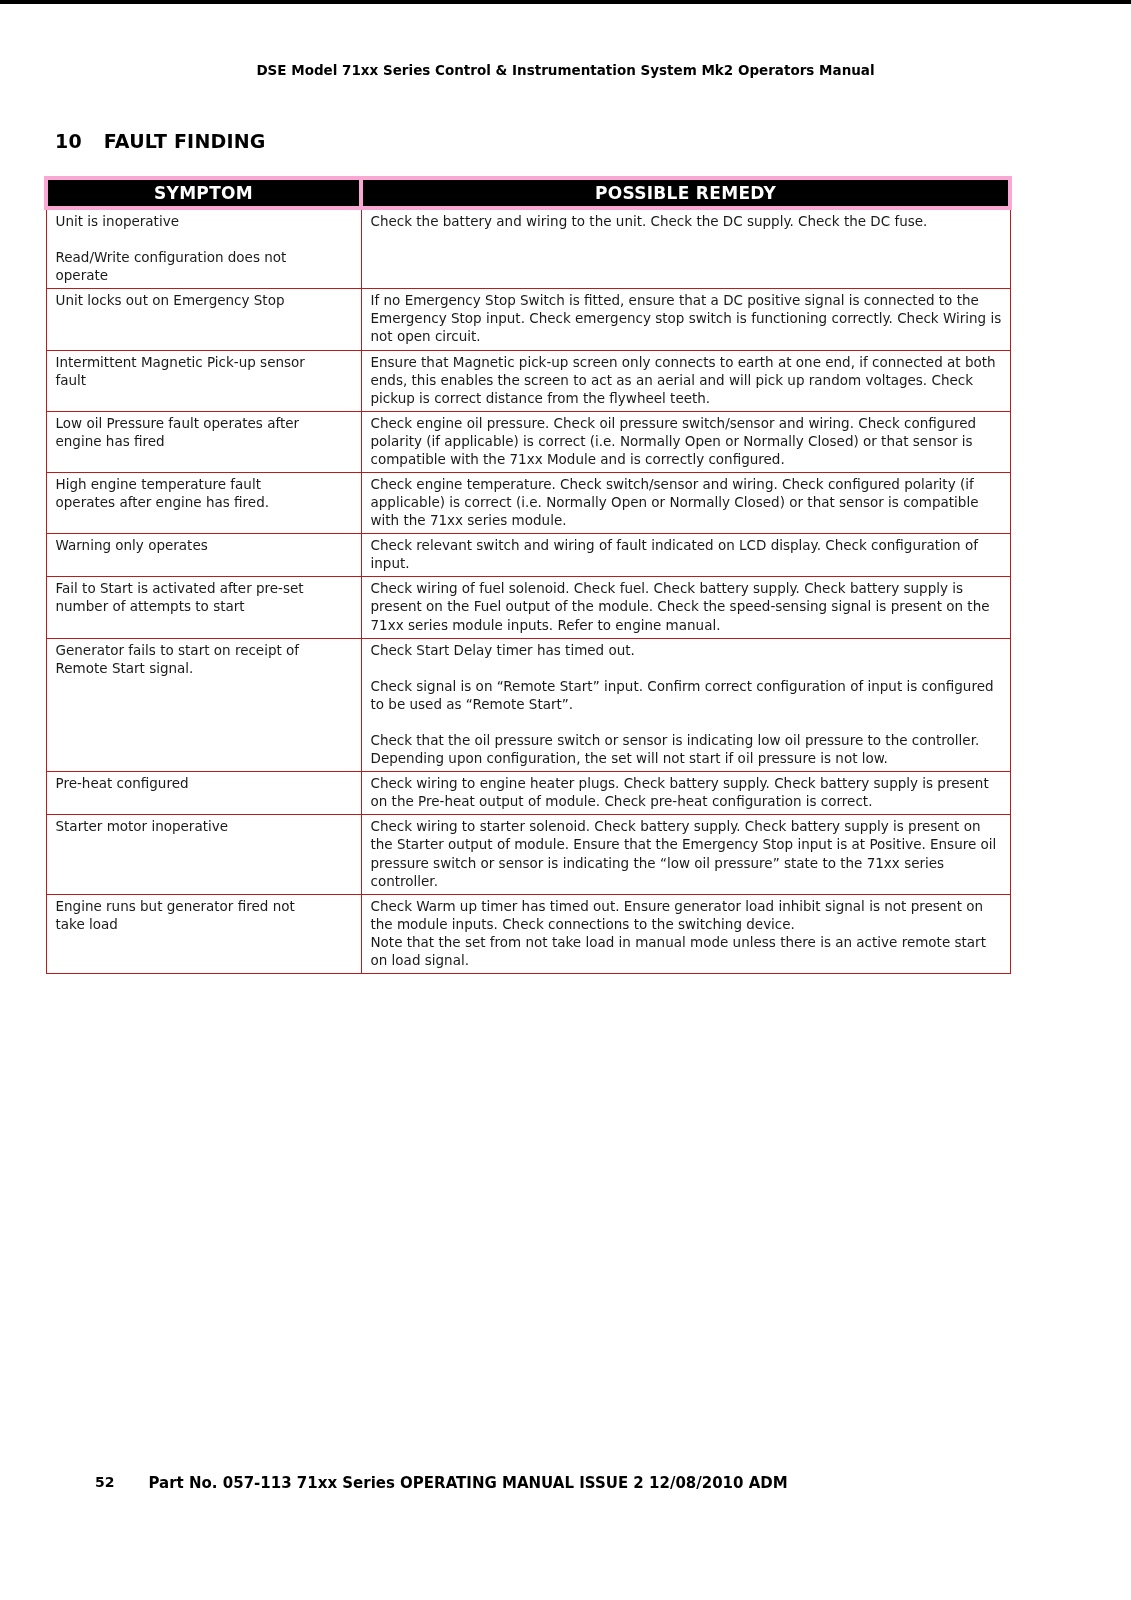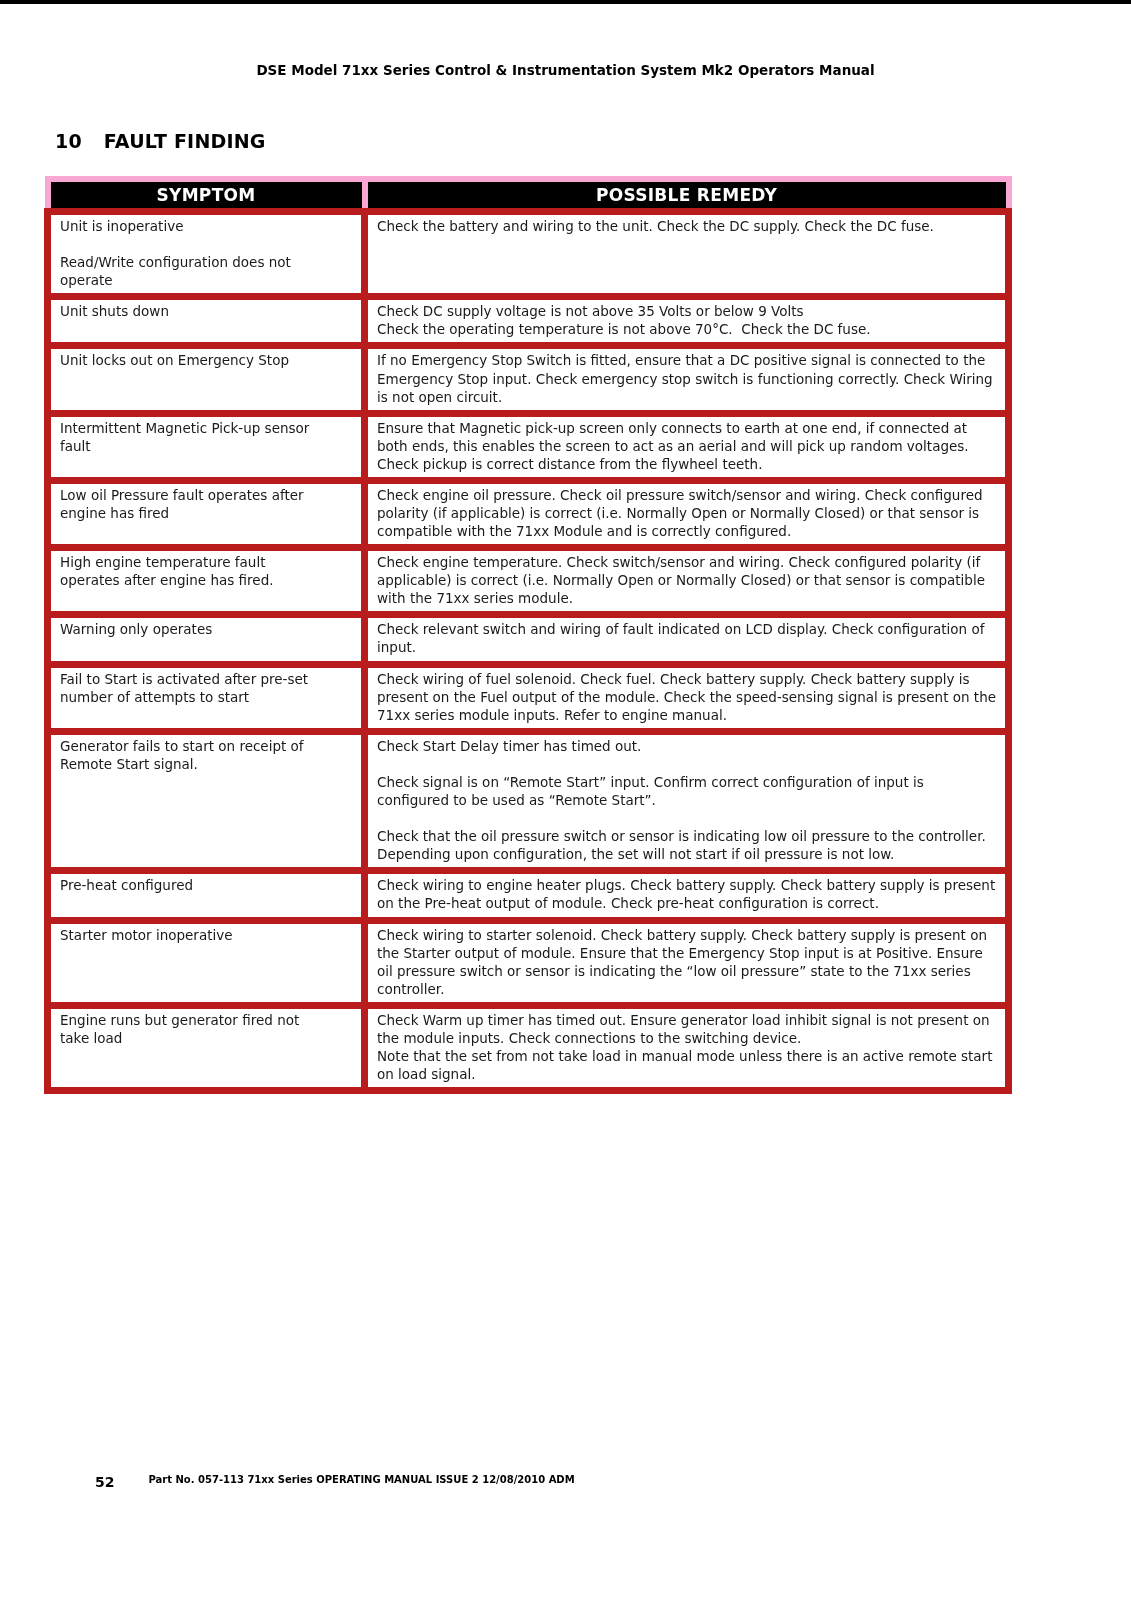--- a/index.html
+++ b/index.html
@@ -60,7 +60,7 @@
     font-weight: bold;
     text-align: center;
     padding: 3px 4px;
-    border: 6px solid #f9a8d4;
+    border: 4px solid #f9a8d4;
     letter-spacing: 0.3px;
   }
   table.fault-table th.col-symptom { width: 303px; }

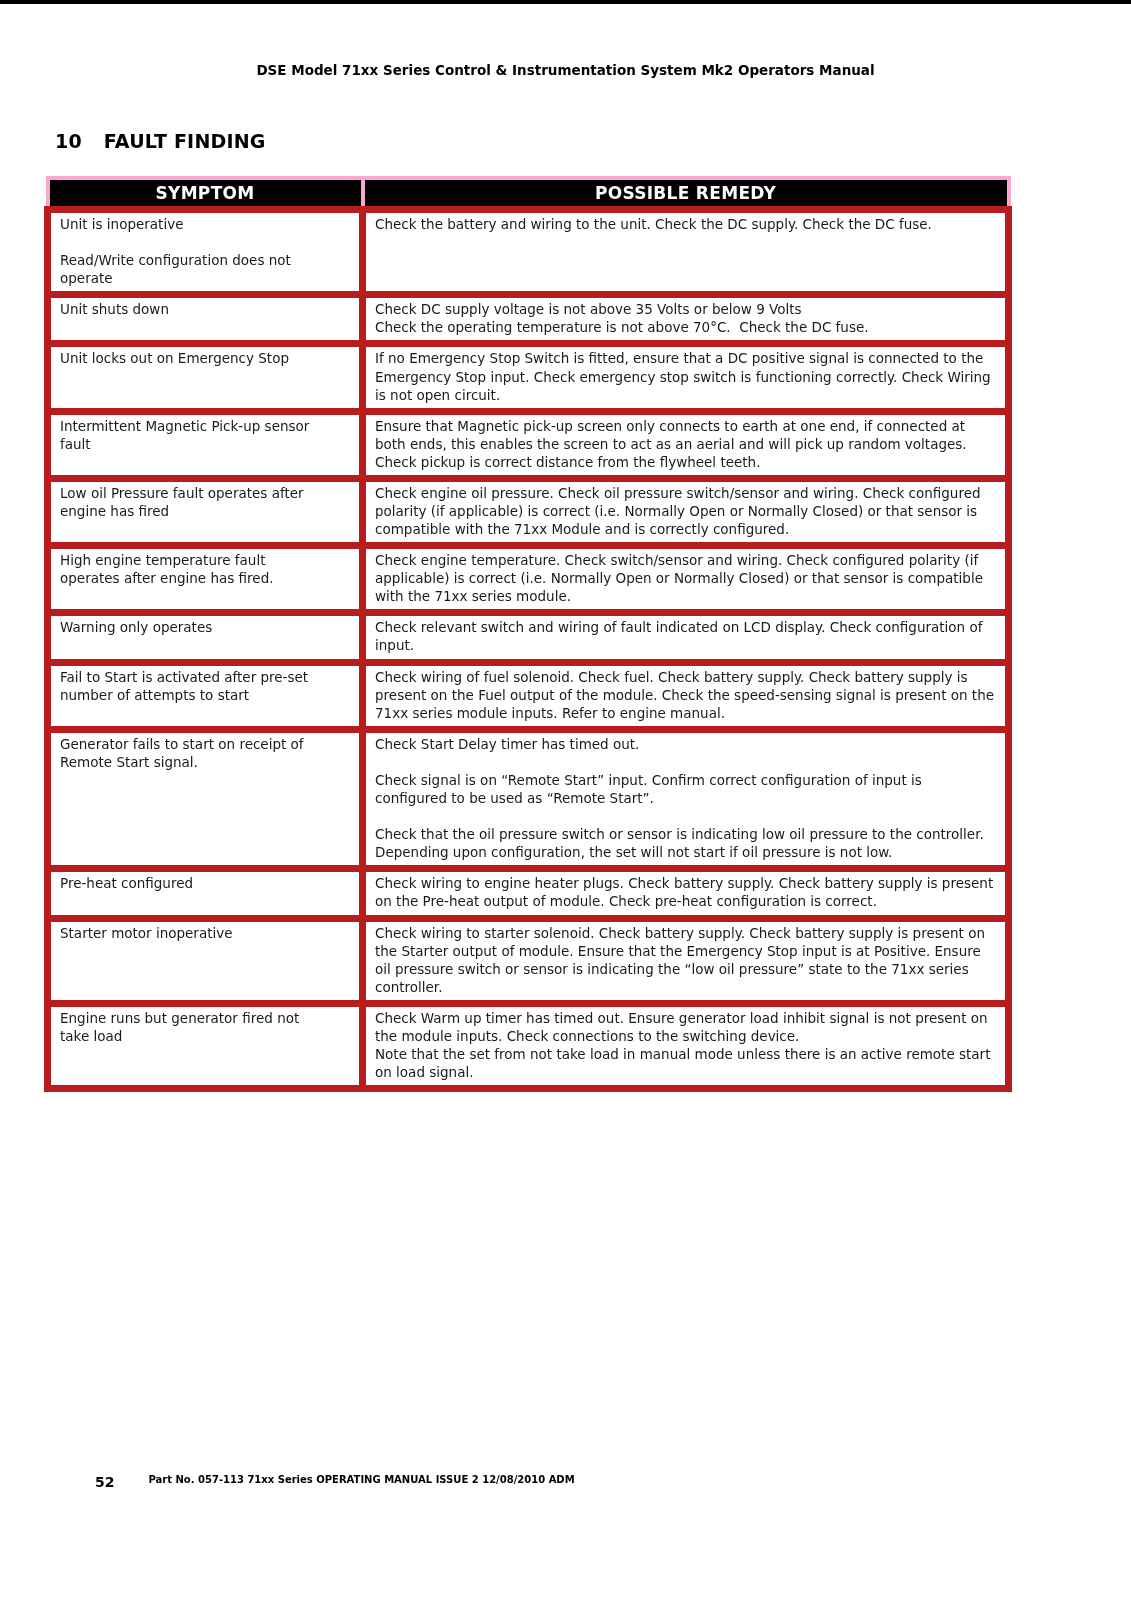--- a/index.html
+++ b/index.html
@@ -65,7 +65,7 @@
   }
   table.fault-table th.col-symptom { width: 303px; }
   table.fault-table td {
-    border: 7px solid #b91c1c;
+    border: 1px solid #b91c1c;
     vertical-align: top;
     font-size: 13.5px;
     line-height: 1.34;

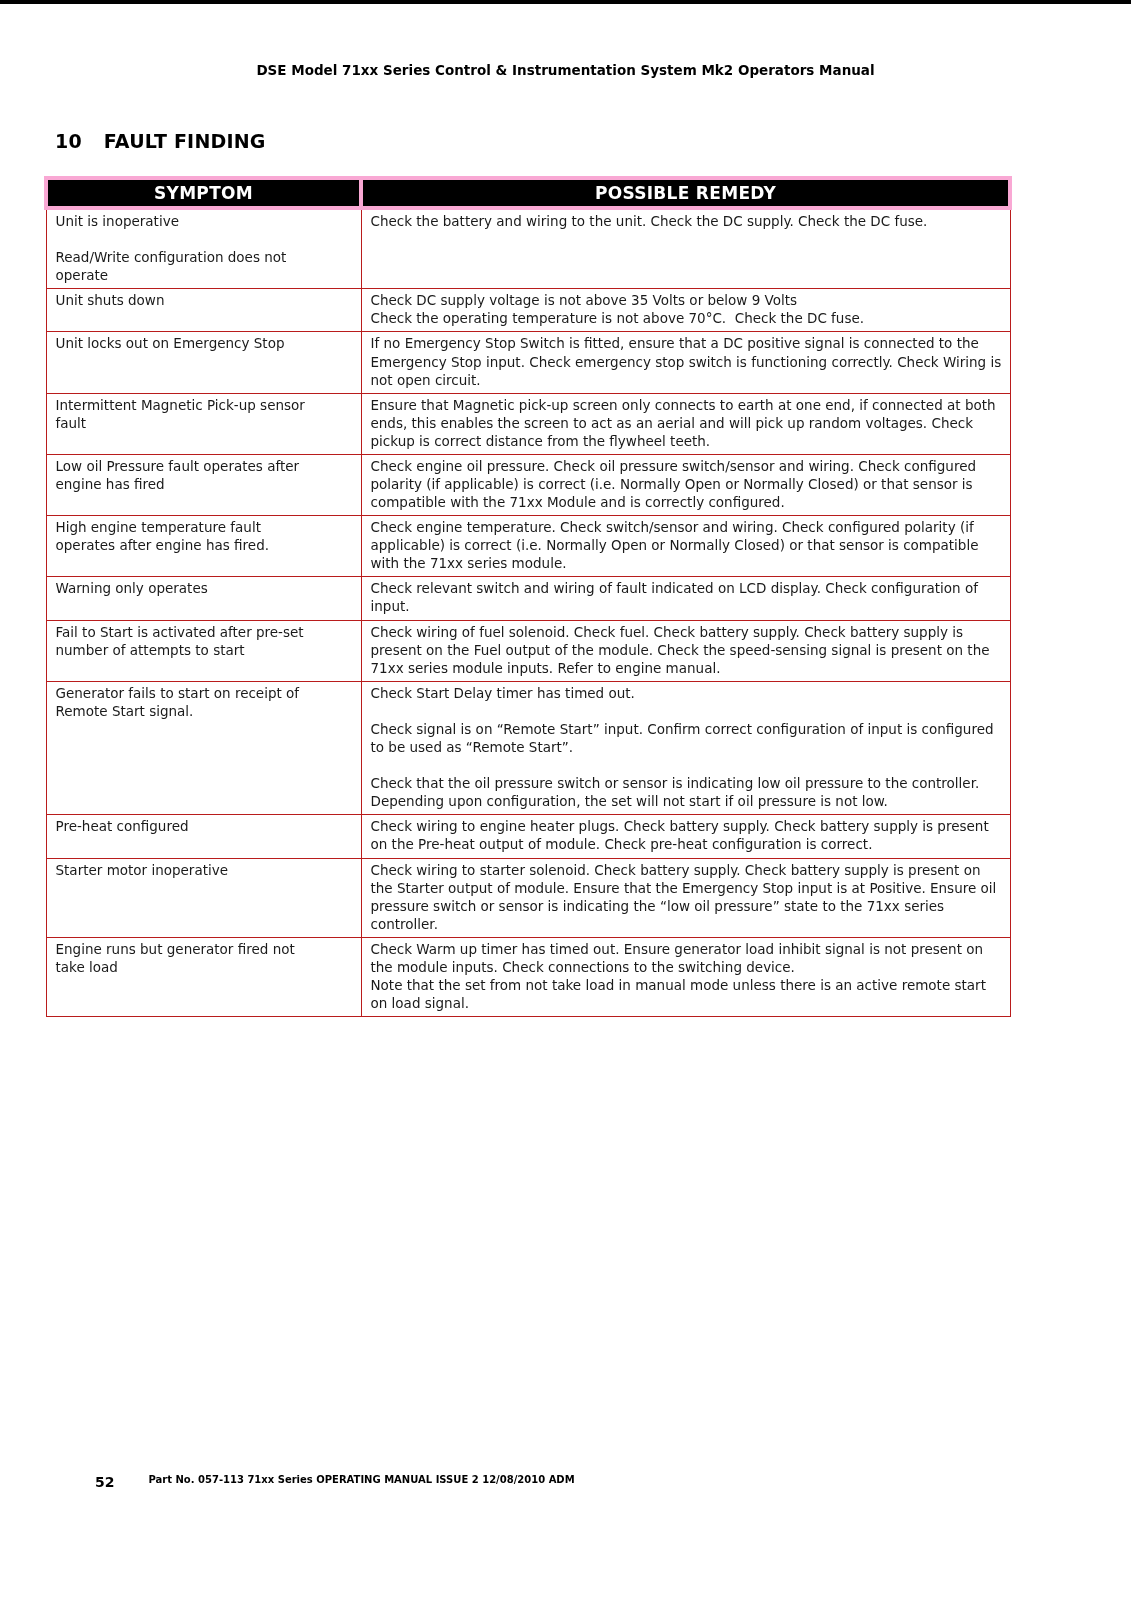--- a/index.html
+++ b/index.html
@@ -122,11 +122,6 @@
           <td>Check the battery and wiring to the unit. Check the DC supply. Check the DC fuse.</td>
         </tr>
         <tr>
-          <td>Unit shuts down</td>
-          <td>Check DC supply voltage is not above 35 Volts or below 9 Volts
-Check the operating temperature is not above 70°C.  Check the DC fuse.</td>
-        </tr>
-        <tr>
           <td>Unit locks out on Emergency Stop</td>
           <td>If no Emergency Stop Switch is fitted, ensure that a DC positive signal is connected to the Emergency Stop input. Check emergency stop switch is functioning correctly. Check Wiring is not open circuit.</td>
         </tr>

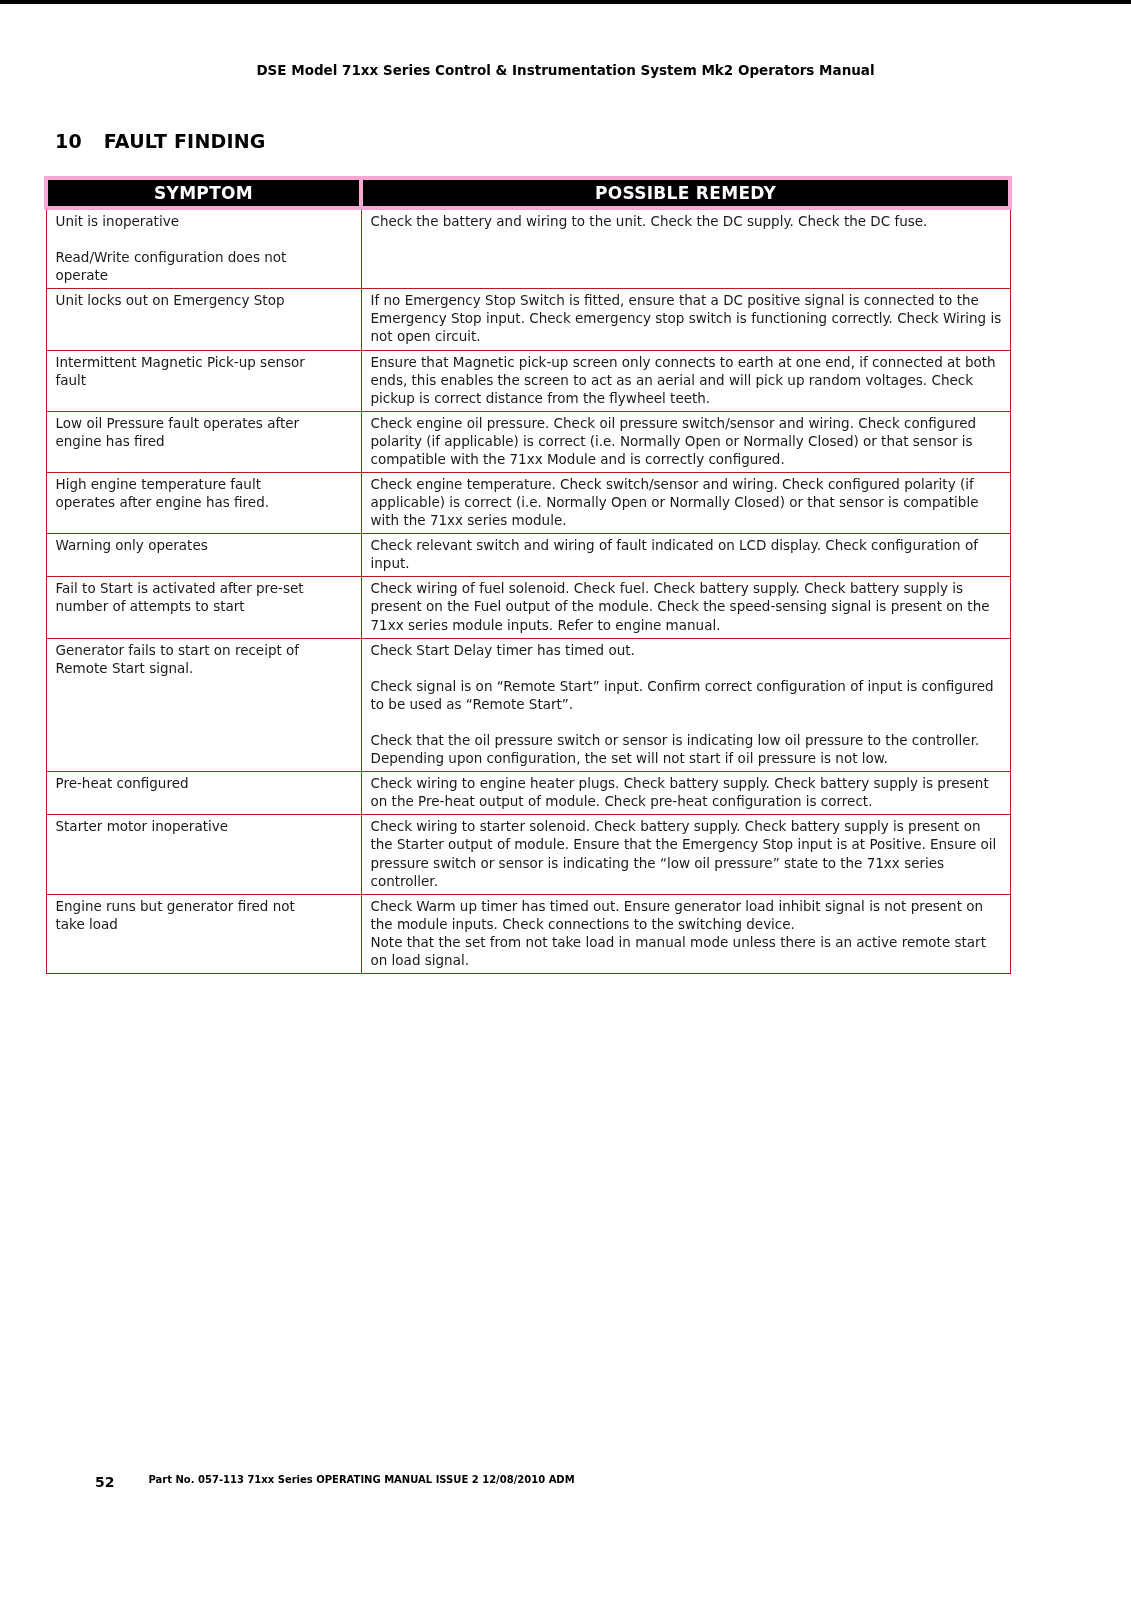--- a/index.html
+++ b/index.html
@@ -91,7 +91,7 @@
   }
   .doc-footer .footer-text {
     font-weight: bold;
-    font-size: 10px;
+    font-size: 15px;
   }
 </style>
 </head>

